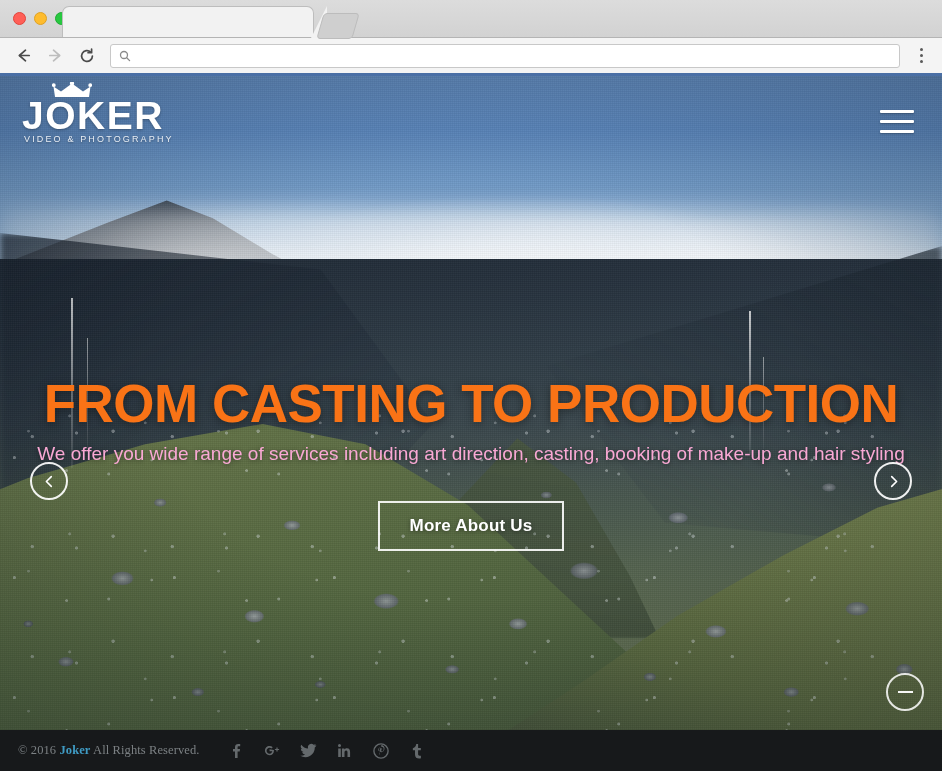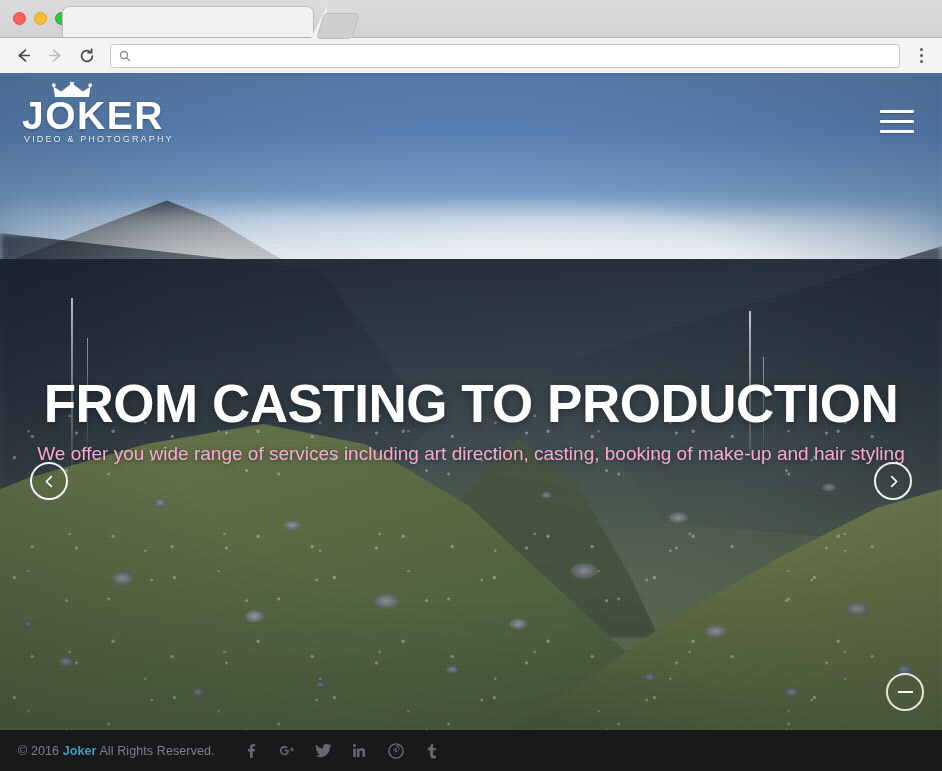--- a/index.html
+++ b/index.html
@@ -425,7 +425,7 @@
     font-size: 53px;
     line-height: 1.04;
     font-weight: bold;
-    color: #ffffff;
+    color: #f97316;
     letter-spacing: -0.5px;
     text-shadow: 0 2px 8px rgba(0,0,0,0.35);
     white-space: nowrap;

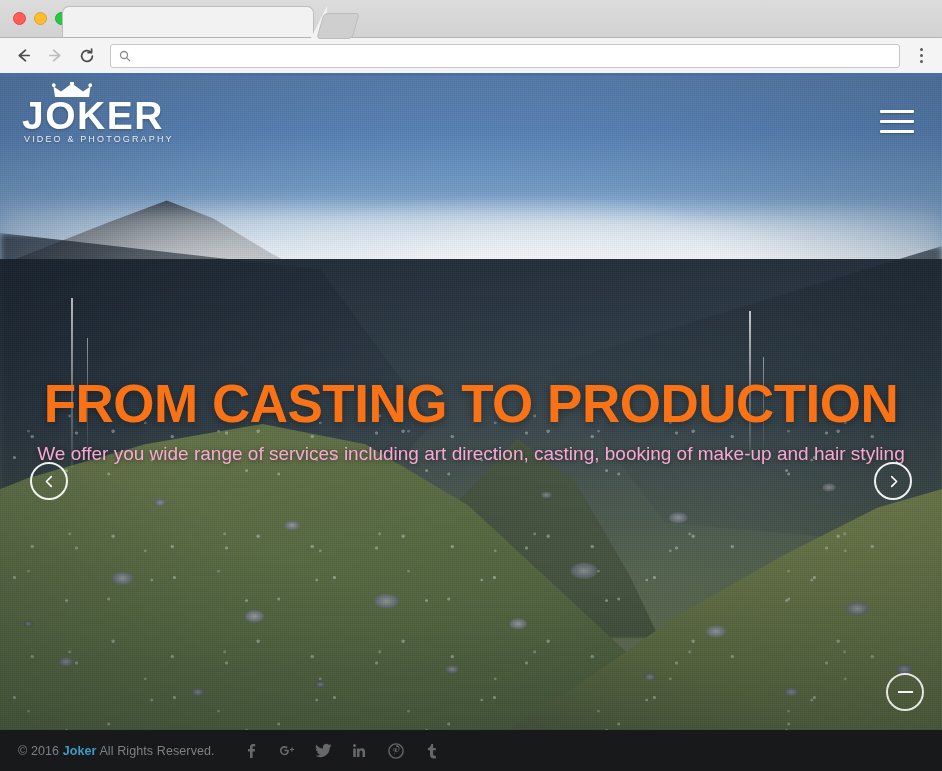--- a/index.html
+++ b/index.html
@@ -634,6 +634,7 @@
     <div class="hero-copy">
       <h1 class="hero-title">FROM CASTING TO PRODUCTION</h1>
       <p class="hero-sub">We offer you wide range of services including art direction, casting, booking of make-up and hair styling</p>
+      <button class="hero-cta">More About Us</button>
     </div>
 
     <div class="slider-arrow prev">

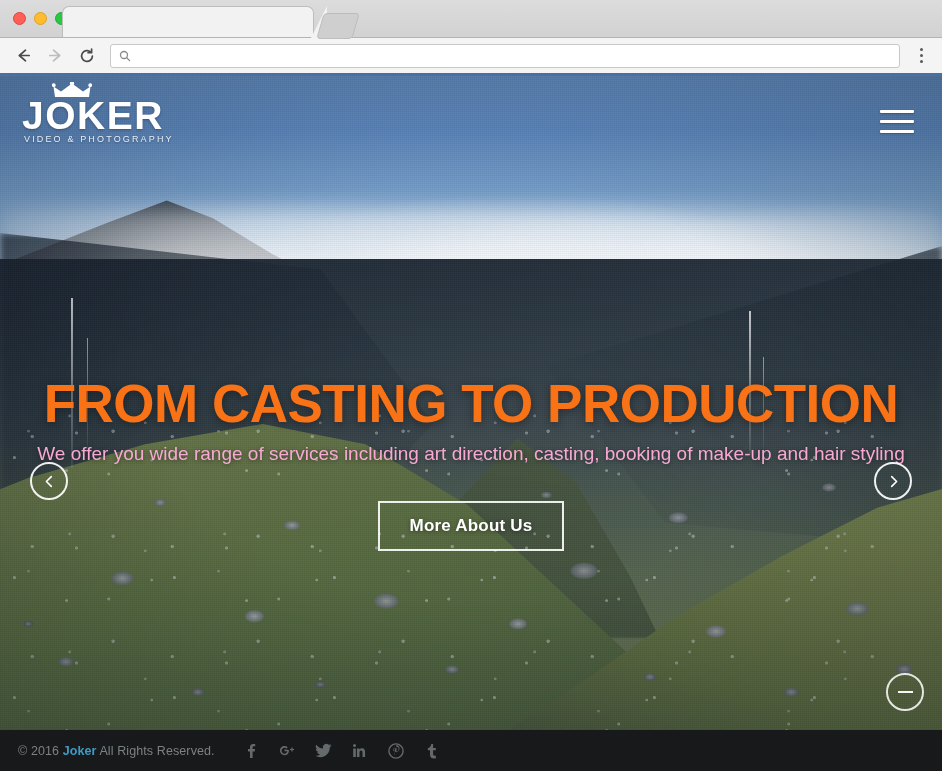--- a/index.html
+++ b/index.html
@@ -511,6 +511,7 @@
     color: #7c8184;
     letter-spacing: 0.1px;
     white-space: nowrap;
+    font-family: Liberation Serif, serif;
   }
   .copyright .brand {
     color: #3f9bc4;

